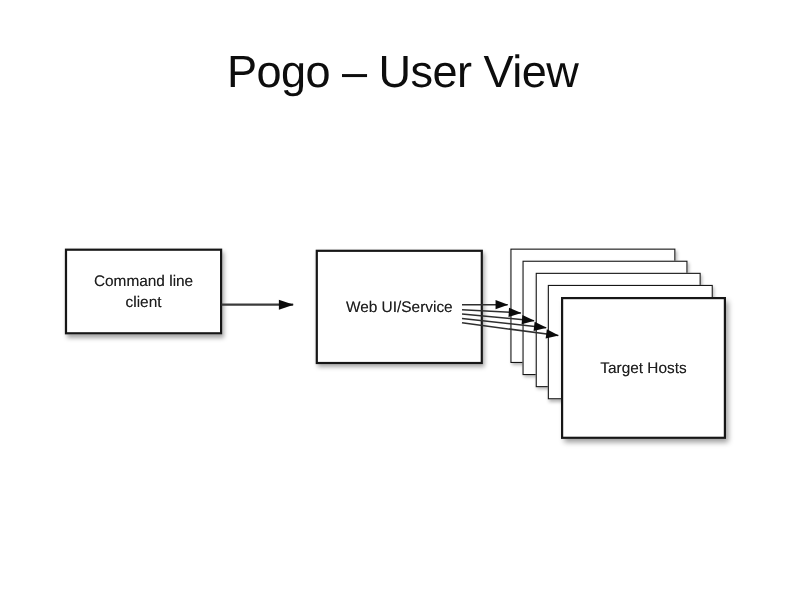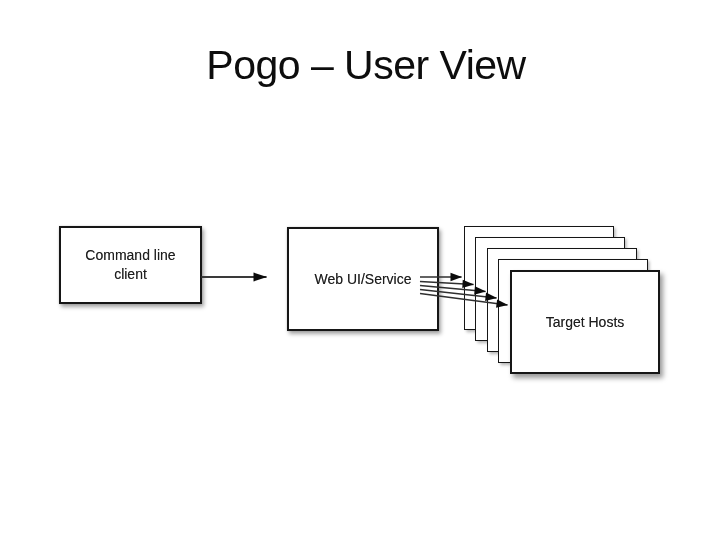--- a/index.html
+++ b/index.html
@@ -32,7 +32,7 @@
   .stack-3{left:487px;top:248px;z-index:3;}
   .stack-4{left:498px;top:259px;z-index:4;}
   .node-hosts{
-    left:510px;top:270px;width:150px;height:104px;z-index:5;
+    left:510px;top:270px;width:150px;height:129px;z-index:5;
     border-width:2.4px;
     box-shadow:3px 4px 5px rgba(0,0,0,0.40);
   }

